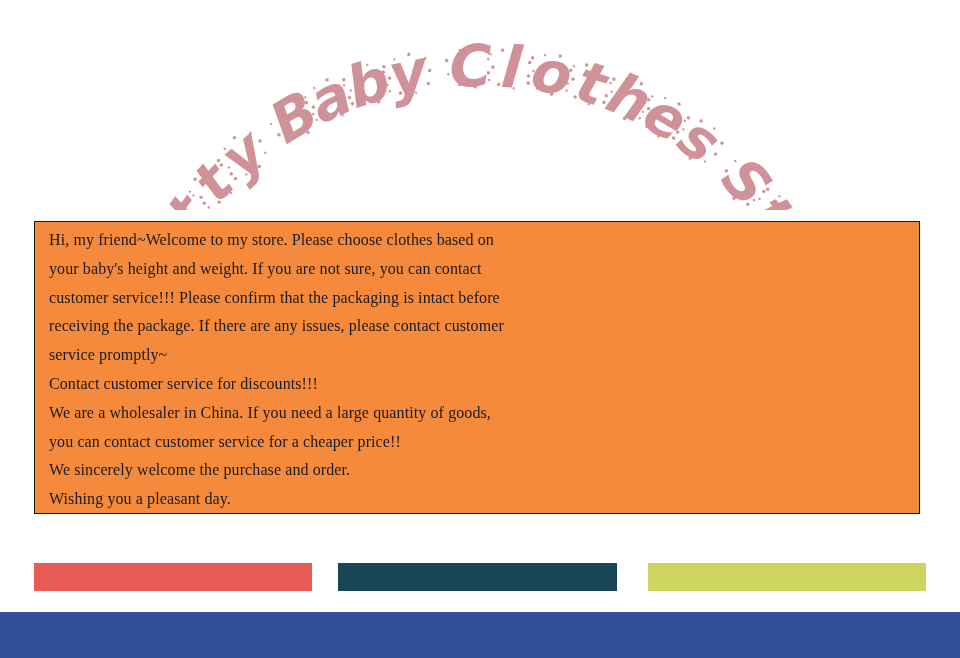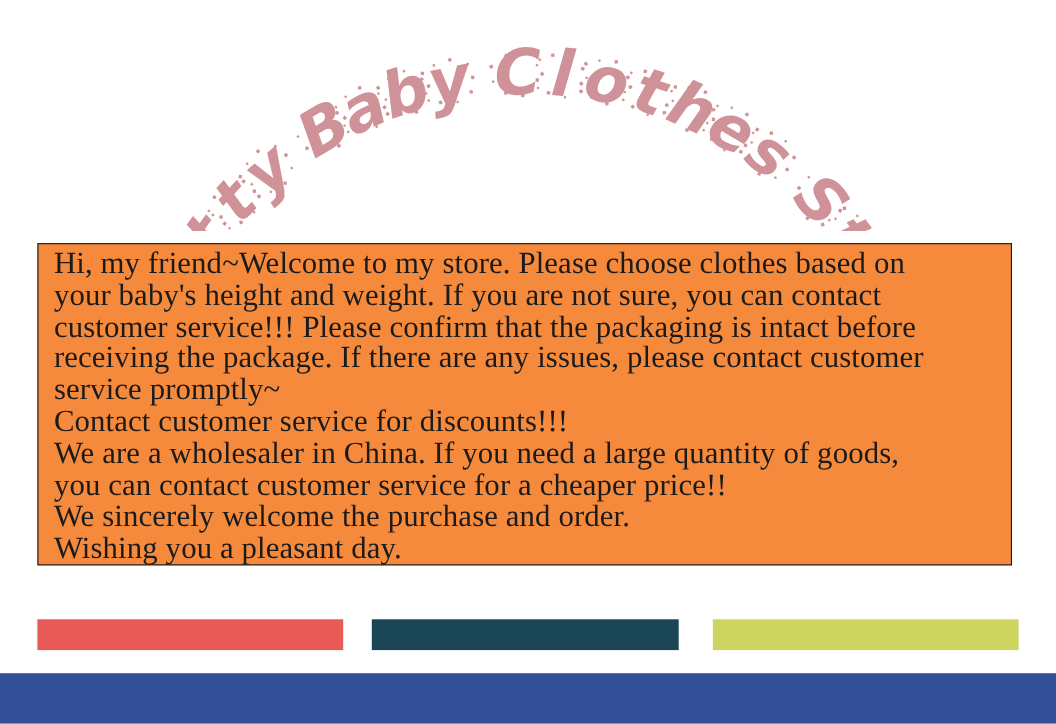--- a/index.html
+++ b/index.html
@@ -61,7 +61,7 @@
     top: 226px;
     width: 900px;
     font-family: "Liberation Serif", serif;
-    font-size: 28px;
+    font-size: 16px;
     line-height: 28.8px;
     color: #1b1b1b;
     white-space: pre-wrap;

